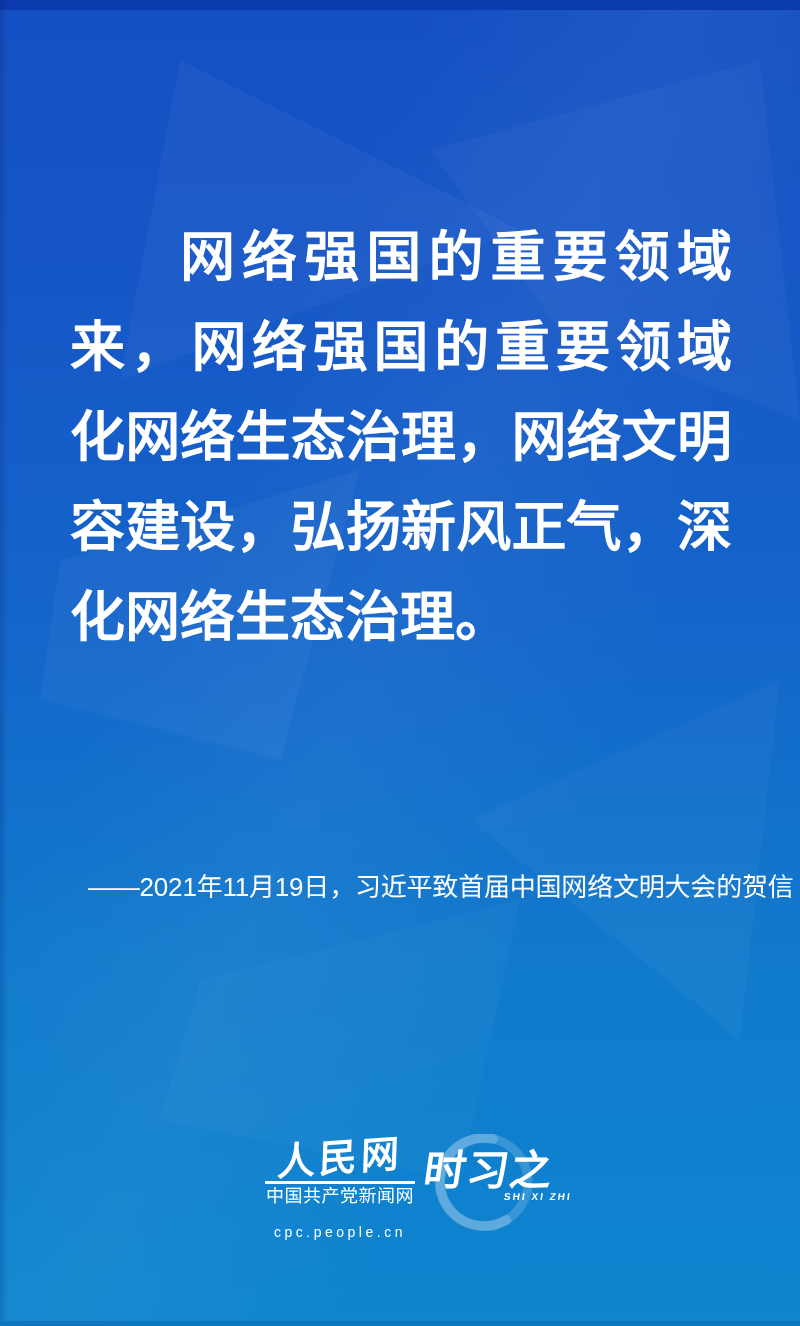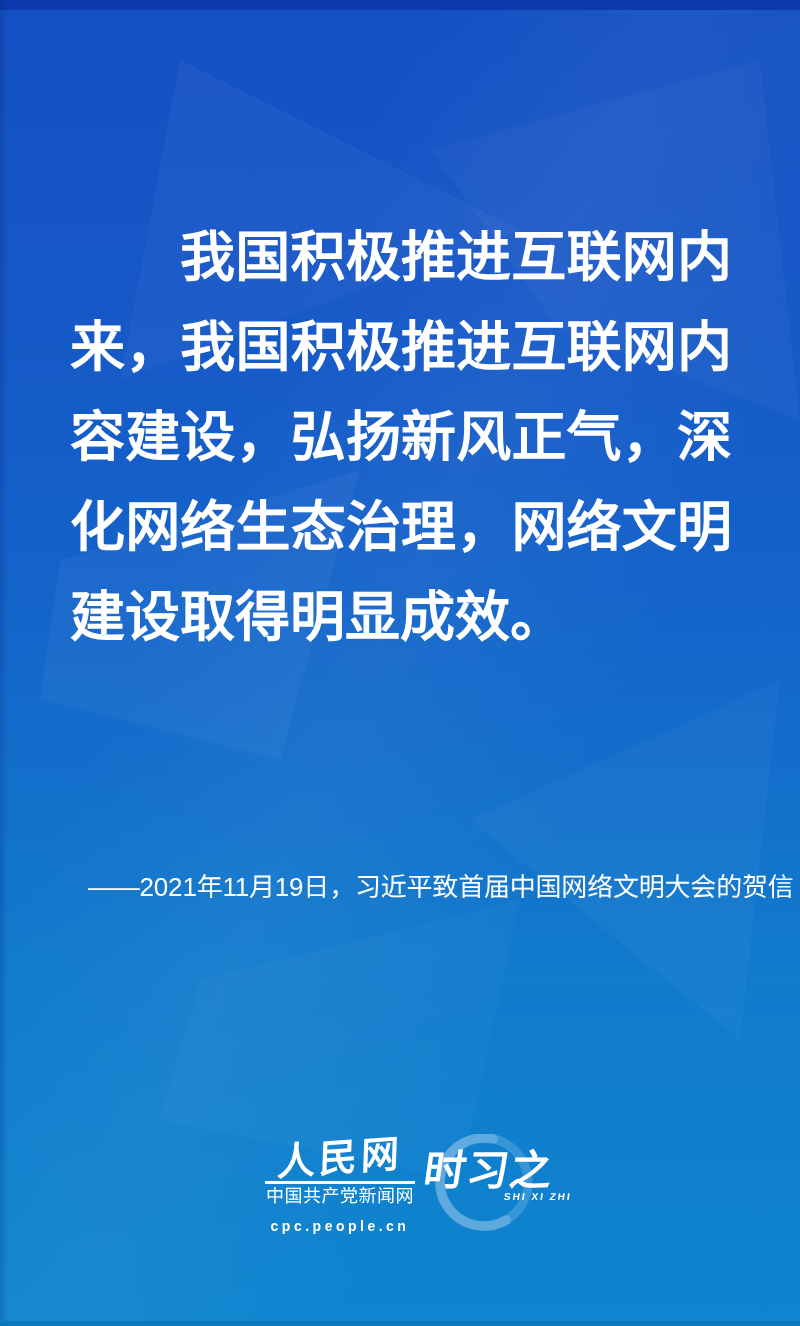--- a/index.html
+++ b/index.html
@@ -180,7 +180,7 @@
   <div class="edge-bottom"></div>
 
   <div class="quote">
-    <div class="line first">我国积极推进互联网内</div>
+    <div class="line first">网络强国的重要领域</div>
     <div class="line">来，我国积极推进互联网内</div>
     <div class="line">容建设，弘扬新风正气，深</div>
     <div class="line">化网络生态治理，网络文明</div>

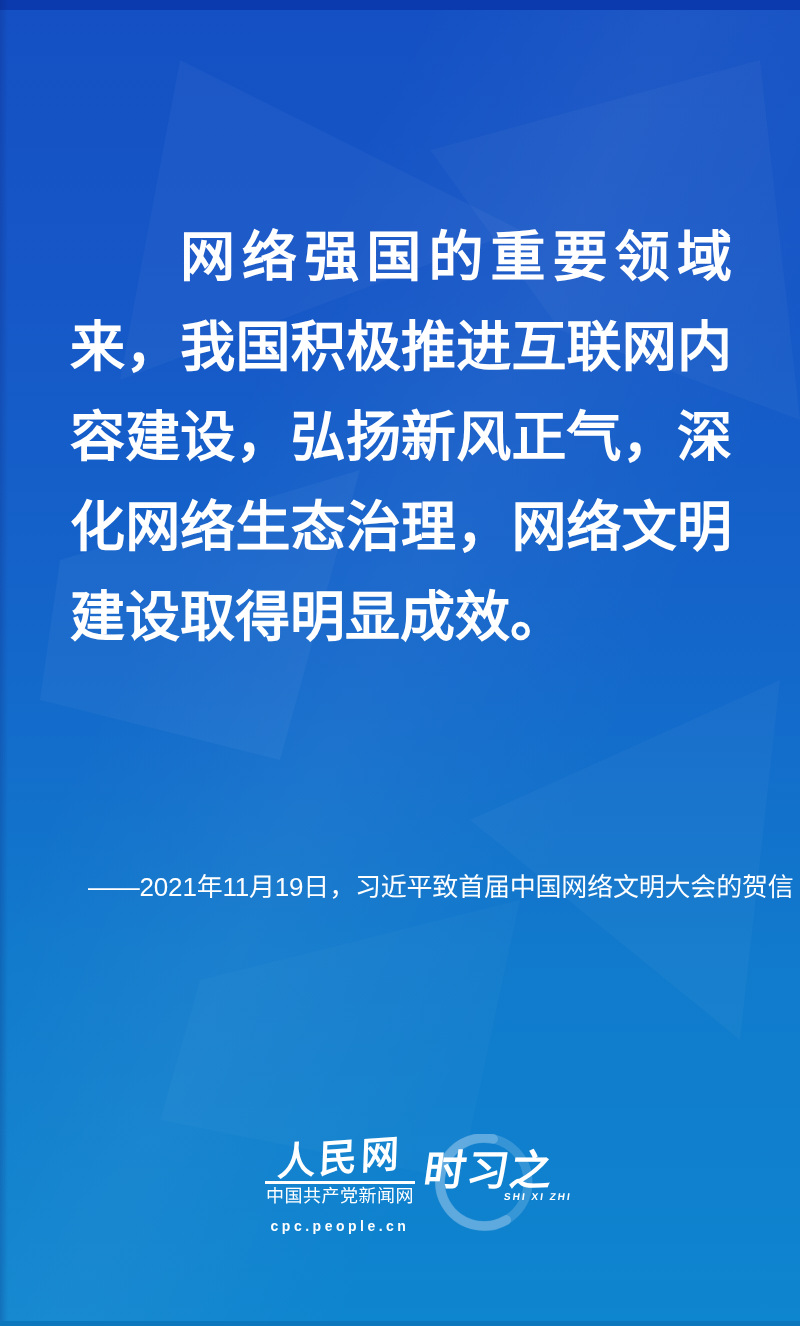--- a/index.html
+++ b/index.html
@@ -181,7 +181,7 @@
 
   <div class="quote">
     <div class="line first">网络强国的重要领域</div>
-    <div class="line">来，我国积极推进互联网内</div>
+    <div class="line">来，网络强国的重要领域</div>
     <div class="line">容建设，弘扬新风正气，深</div>
     <div class="line">化网络生态治理，网络文明</div>
     <div class="line last">建设取得明显成效。</div>

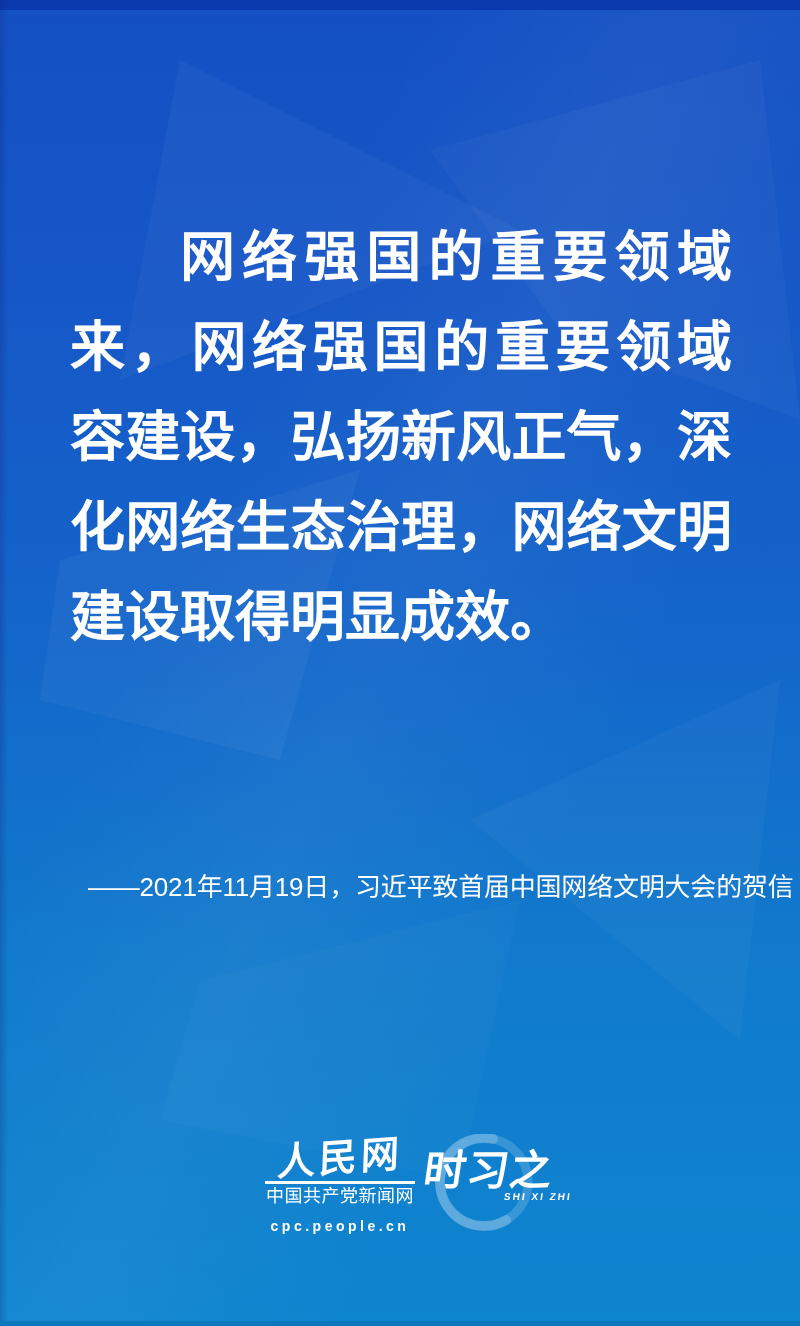--- a/index.html
+++ b/index.html
@@ -182,8 +182,8 @@
   <div class="quote">
     <div class="line first">网络强国的重要领域</div>
     <div class="line">来，网络强国的重要领域</div>
+    <div class="line">化网络生态治理，网络文明</div>
     <div class="line">容建设，弘扬新风正气，深</div>
-    <div class="line">化网络生态治理，网络文明</div>
     <div class="line last">建设取得明显成效。</div>
   </div>
 

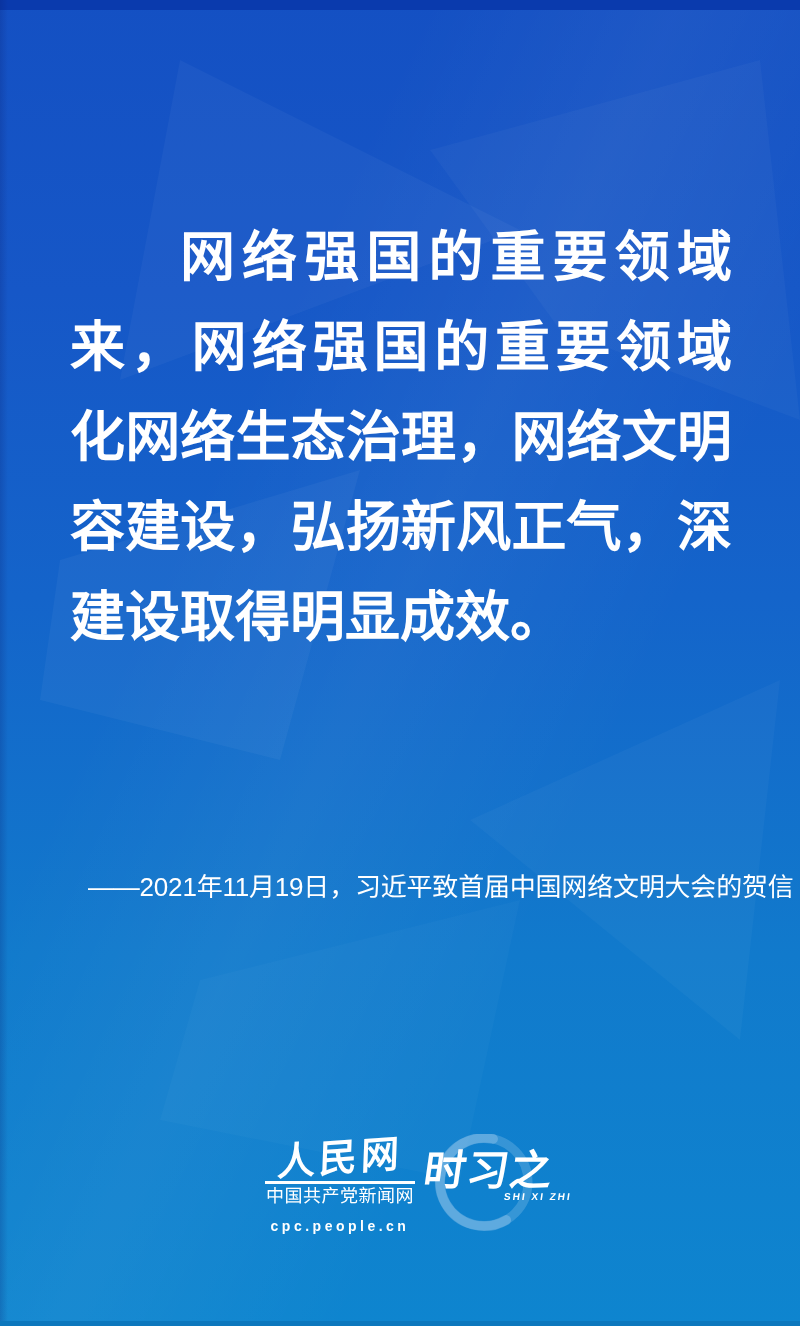--- a/index.html
+++ b/index.html
@@ -184,7 +184,7 @@
     <div class="line">来，网络强国的重要领域</div>
     <div class="line">化网络生态治理，网络文明</div>
     <div class="line">容建设，弘扬新风正气，深</div>
-    <div class="line last">建设取得明显成效。</div>
+    <div class="line last">化网络生态治理。</div>
   </div>
 
   <div class="attribution">——2021年11月19日，习近平致首届中国网络文明大会的贺信</div>

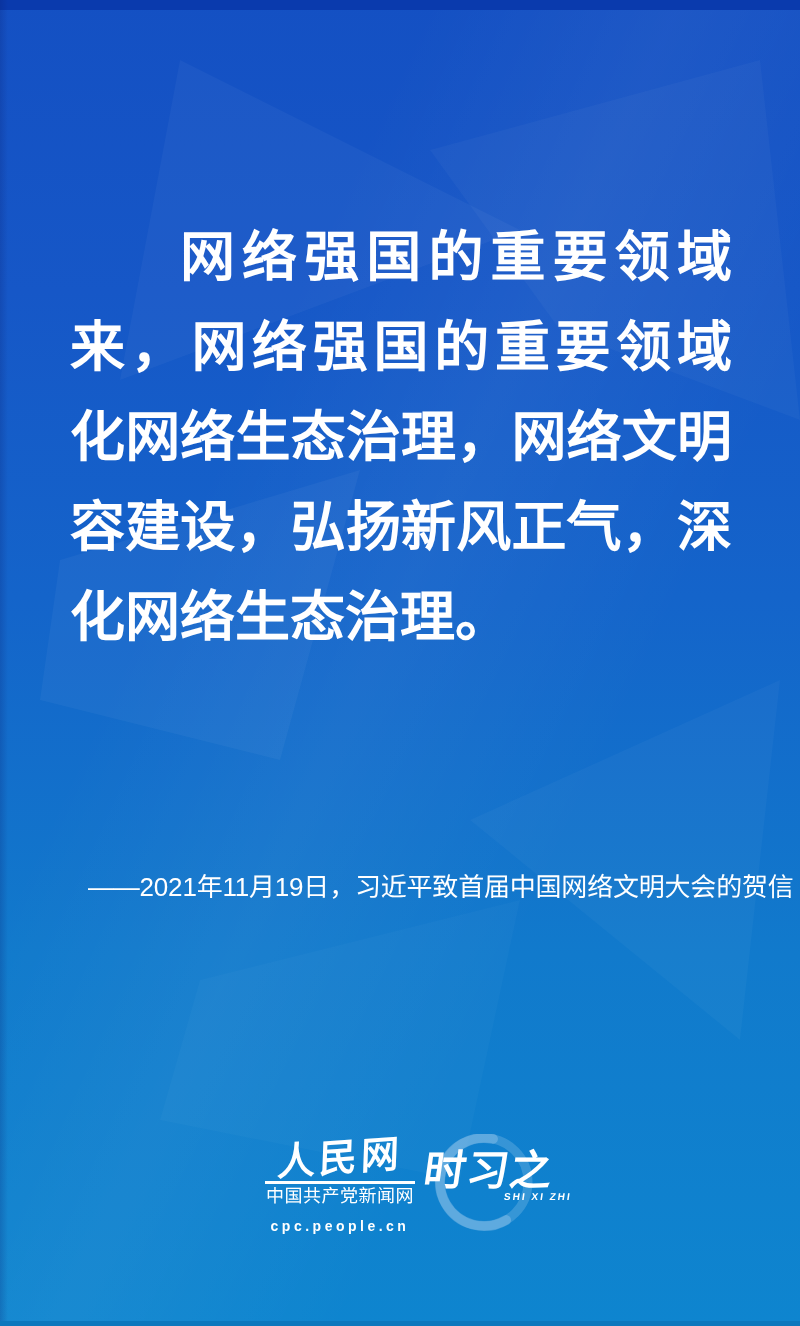--- a/index.html
+++ b/index.html
@@ -118,10 +118,10 @@
   }
   .pd-url {
     font-size: 14px;
-    font-weight: bold;
+    font-weight: normal;
     line-height: 17px;
     letter-spacing: 3.5px;
-    margin-top: 12px;
+    margin-top: 18px;
     white-space: nowrap;
   }
 

